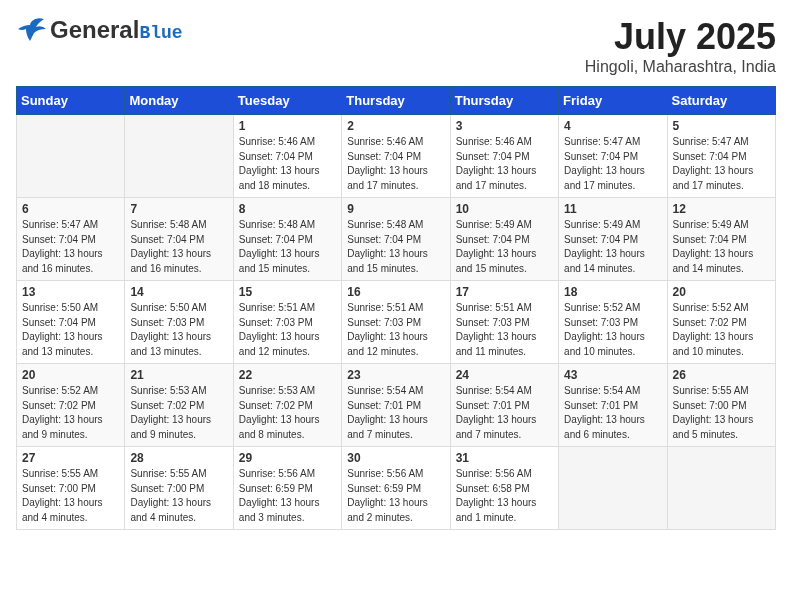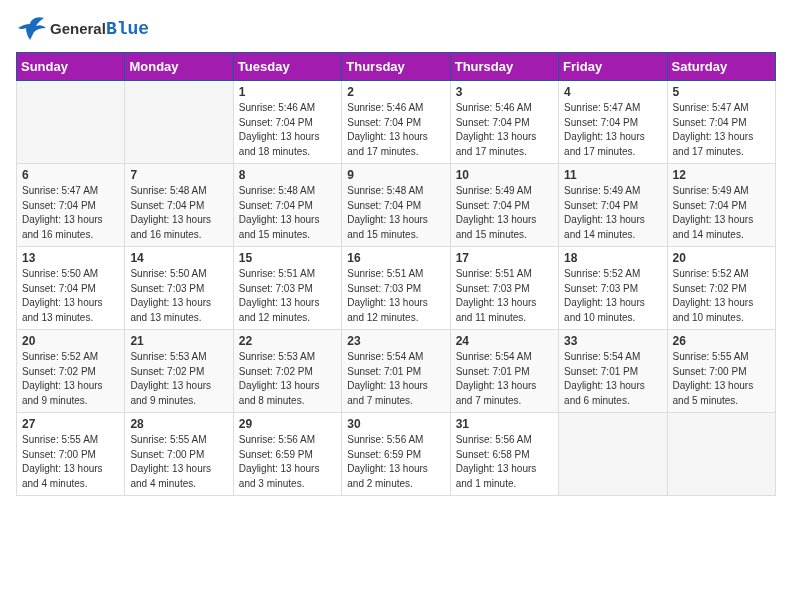--- a/index.html
+++ b/index.html
@@ -91,7 +91,7 @@
         <path d="M16 4 Q20 0 28 2 Q22 6 20 10 Q26 8 30 12 Q22 12 18 16 Q16 20 14 24 Q10 18 10 12 Q6 14 2 12 Q8 8 14 8 Q14 6 16 4Z" fill="#1a6bbf"></path>
       </svg>
       <div>
-        <span style="font-size:15px;font-weight:bold;color:#333;">General</span><span style="font-size:18px;font-weight:bold;color:#1a6bbf;font-family:Liberation Mono, monospace;">Blue</span>
+        <span style="font-size:24px;font-weight:bold;color:#333;">General</span><span style="font-size:18px;font-weight:bold;color:#1a6bbf;font-family:Liberation Mono, monospace;">Blue</span>
       </div>
     </div>
   </div>

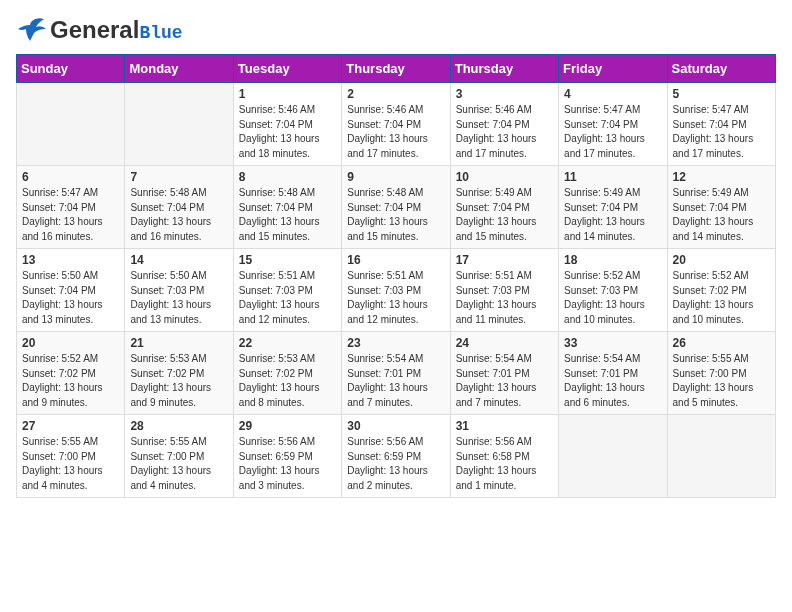--- a/index.html
+++ b/index.html
@@ -95,6 +95,10 @@
       </div>
     </div>
   </div>
+  <div class="title-area">
+    <div class="month-title">July 2025</div>
+    <div class="location-title">Hingoli, Maharashtra, India</div>
+  </div>
 </div>
 
 <table class="calendar-table">

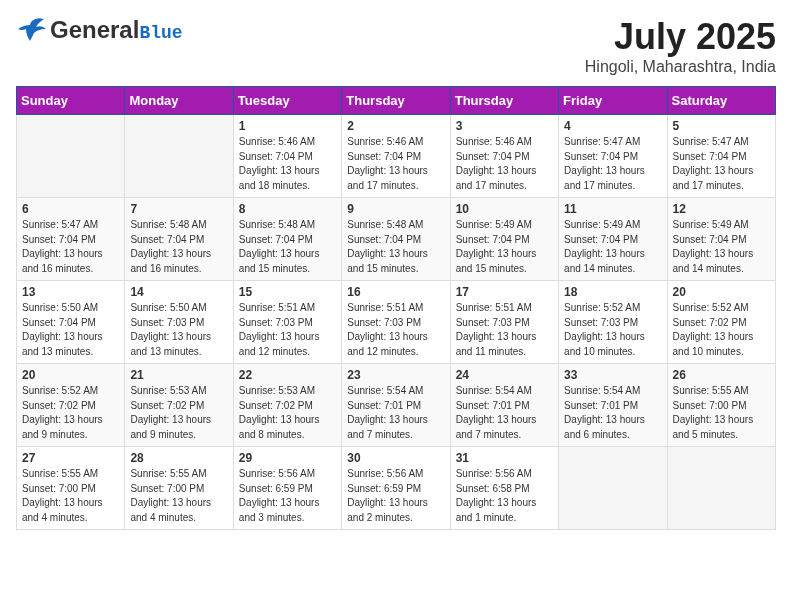--- a/index.html
+++ b/index.html
@@ -39,7 +39,7 @@
       border: 1px solid #ccc;
     }
     .calendar-table th {
-      background-color: #a21caf;
+      background-color: #1d4ed8;
       color: #fff;
       font-size: 13px;
       font-weight: bold;

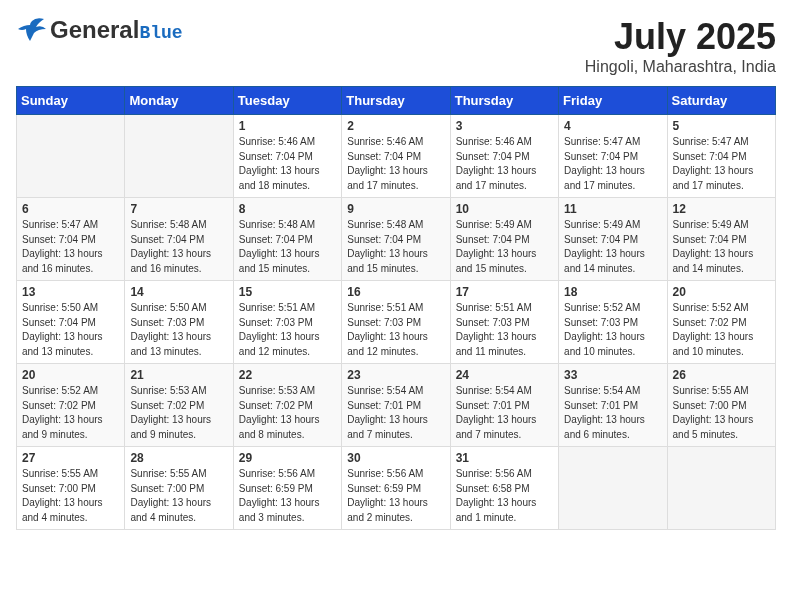--- a/index.html
+++ b/index.html
@@ -220,7 +220,7 @@
           <div class="cell-info">Sunrise: 5:54 AM<br>Sunset: 7:01 PM<br>Daylight: 13 hours and 7 minutes.</div>
         </td>
         <td>
-          <span class="day-number">33</span>
+          <span class="day-number">43</span>
           <div class="cell-info">Sunrise: 5:54 AM<br>Sunset: 7:01 PM<br>Daylight: 13 hours and 6 minutes.</div>
         </td>
         <td>

